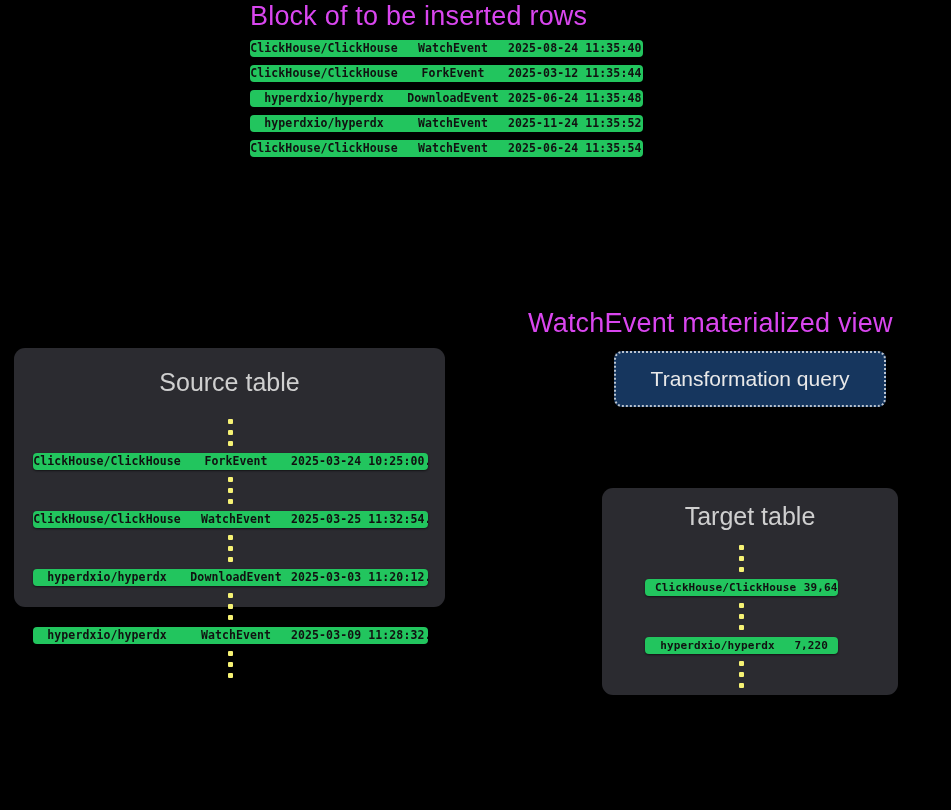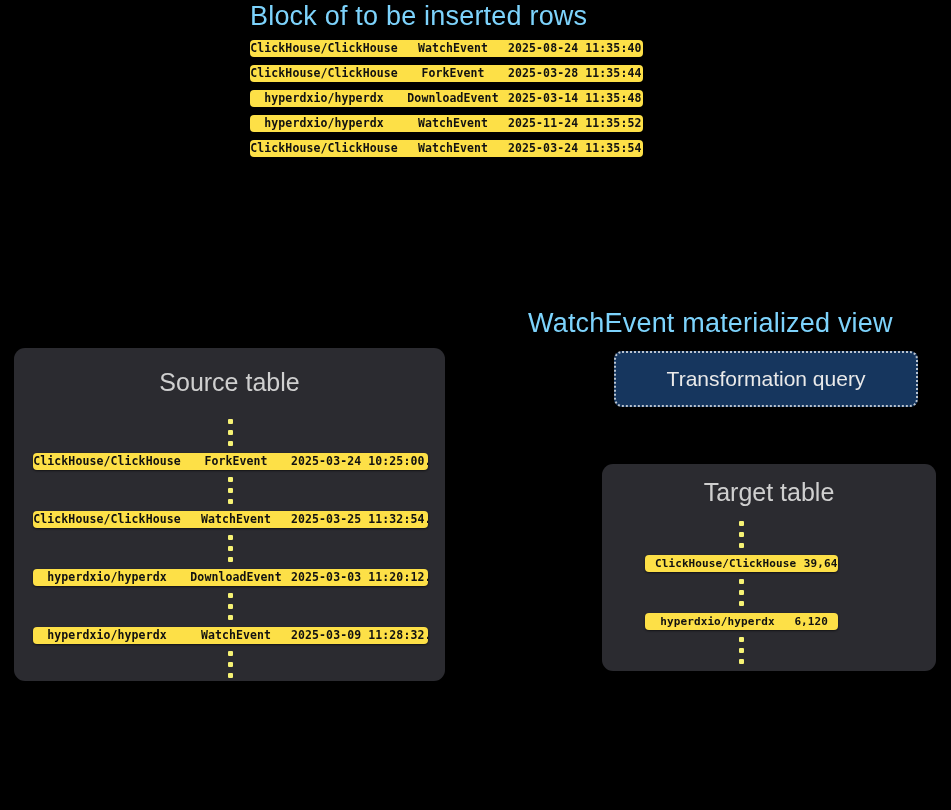--- a/index.html
+++ b/index.html
@@ -20,7 +20,7 @@
   
   .heading {
     position: absolute;
-    color: #7dd3fc;
+    color: #d946ef;
     font-size: 27px;
     font-weight: 400;
     letter-spacing: 0.2px;

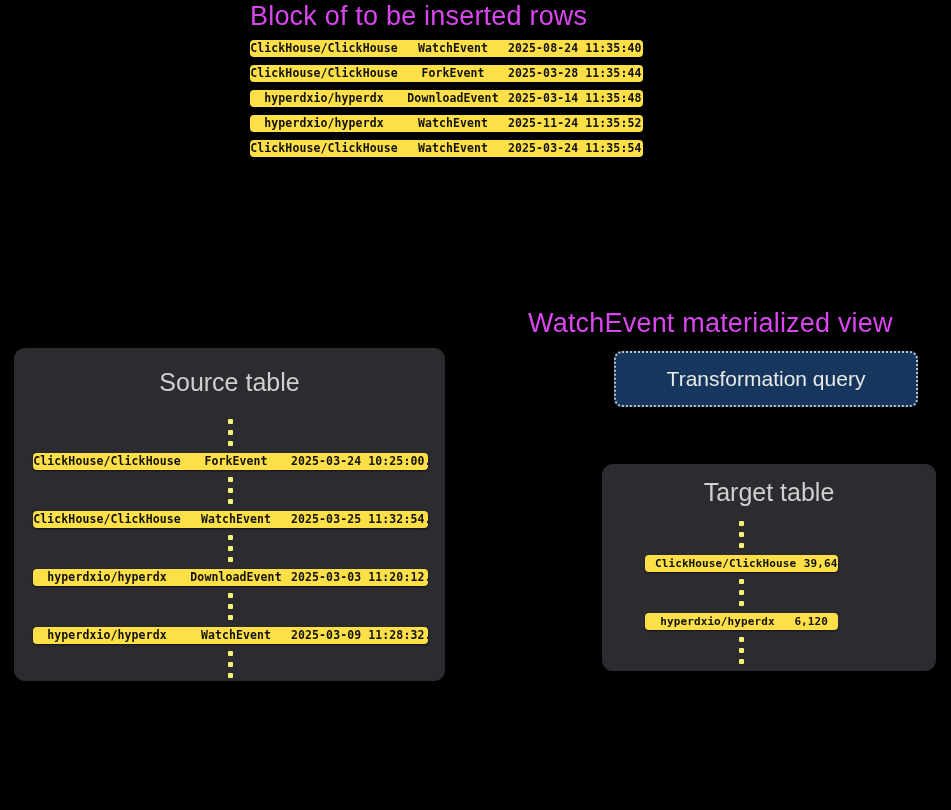--- a/index.html
+++ b/index.html
@@ -36,7 +36,7 @@
 
   
   .pill {
-    background: #fde047;
+    background: #22c55e;
     color: #111111;
     border-radius: 4px;
     font-family: "DejaVu Sans Mono", monospace;

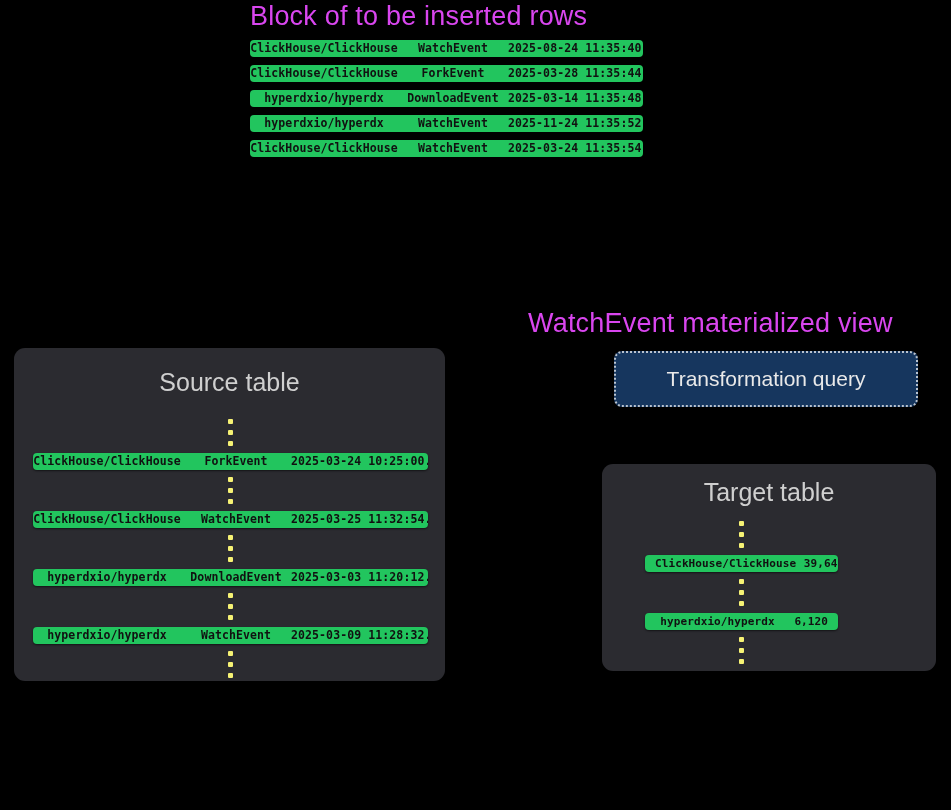--- a/index.html
+++ b/index.html
@@ -177,7 +177,7 @@
     <div class="pill">
       <span class="c-repo">ClickHouse/ClickHouse</span>
       <span class="c-event">ForkEvent</span>
-      <span class="c-time">2025-03-28 11:35:44</span>
+      <span class="c-time">2025-03-12 11:35:44</span>
       <span class="c-more">...</span>
     </div>
     <div class="pill">

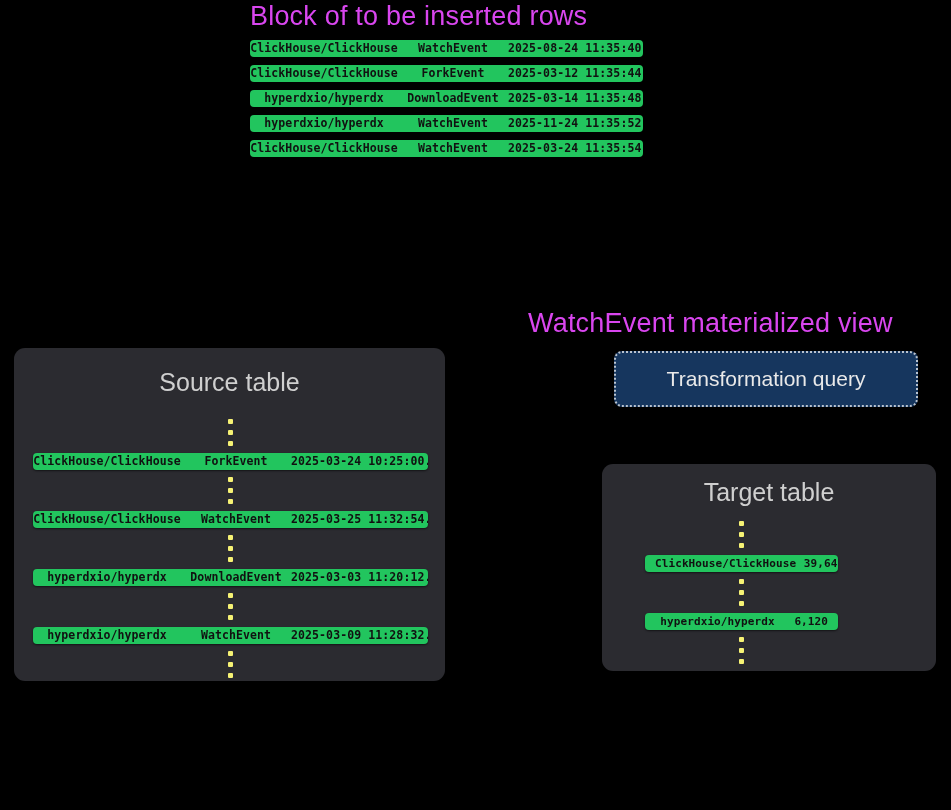--- a/index.html
+++ b/index.html
@@ -183,7 +183,7 @@
     <div class="pill">
       <span class="c-repo">hyperdxio/hyperdx</span>
       <span class="c-event">DownloadEvent</span>
-      <span class="c-time">2025-03-14 11:35:48</span>
+      <span class="c-time">2025-06-24 11:35:48</span>
       <span class="c-more">...</span>
     </div>
     <div class="pill">

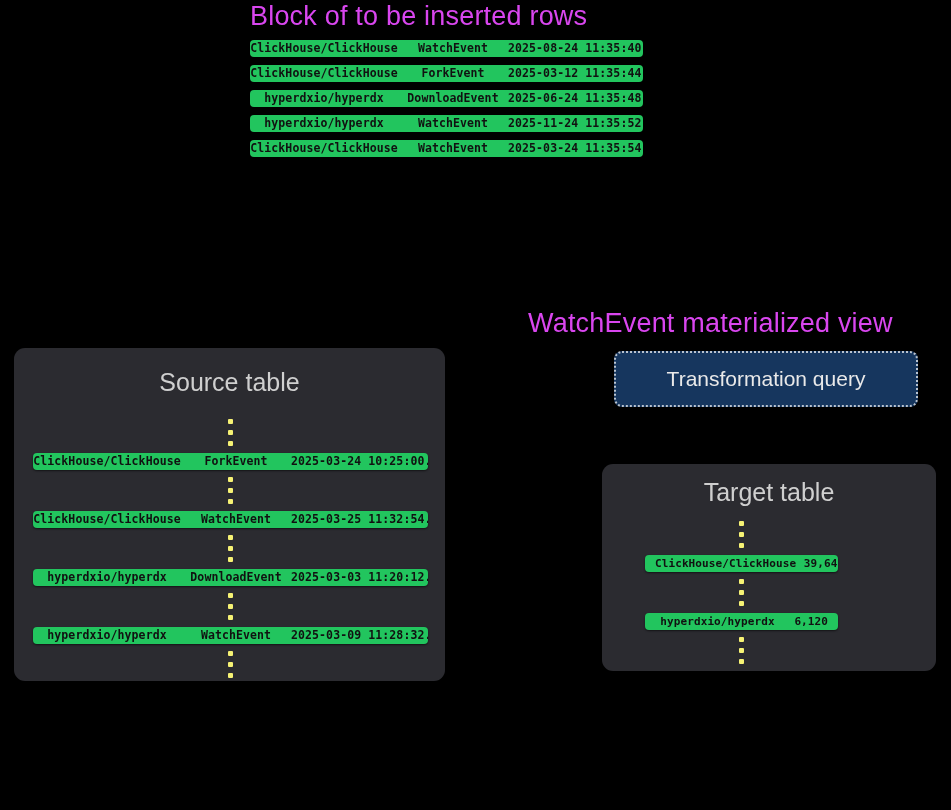--- a/index.html
+++ b/index.html
@@ -195,7 +195,7 @@
     <div class="pill">
       <span class="c-repo">ClickHouse/ClickHouse</span>
       <span class="c-event">WatchEvent</span>
-      <span class="c-time">2025-03-24 11:35:54</span>
+      <span class="c-time">2025-06-24 11:35:54</span>
       <span class="c-more">...</span>
     </div>
   </div>

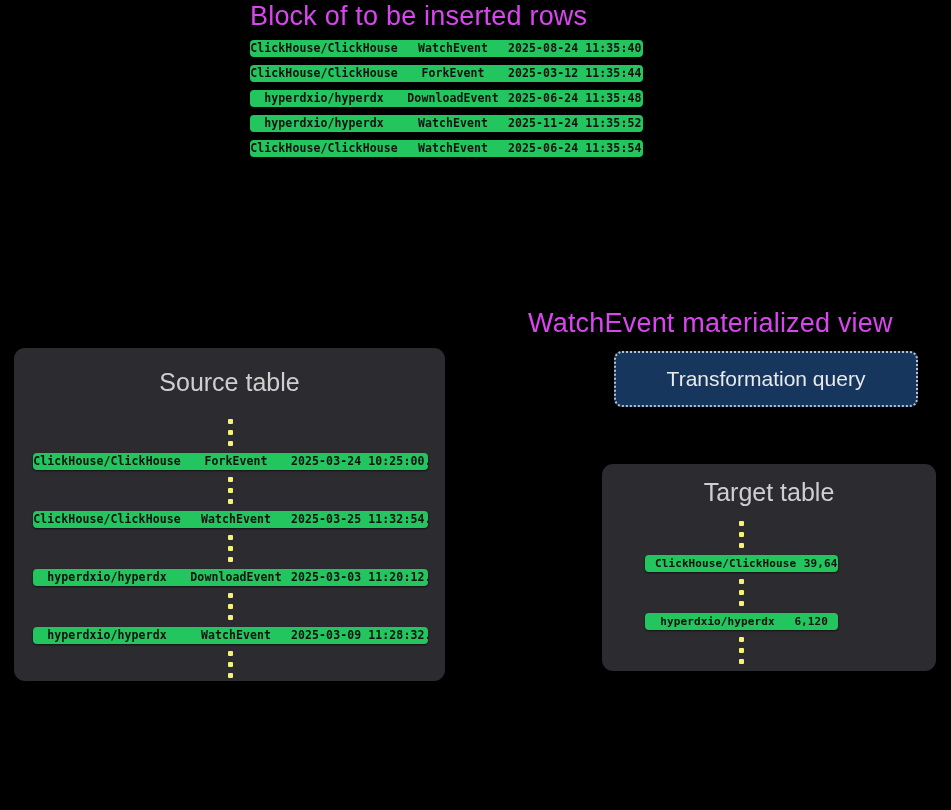--- a/index.html
+++ b/index.html
@@ -77,7 +77,7 @@
     left: 14px;
     top: 348px;
     width: 431px;
-    height: 333px;
+    height: 259px;
   }
   #target-card {
     left: 602px;

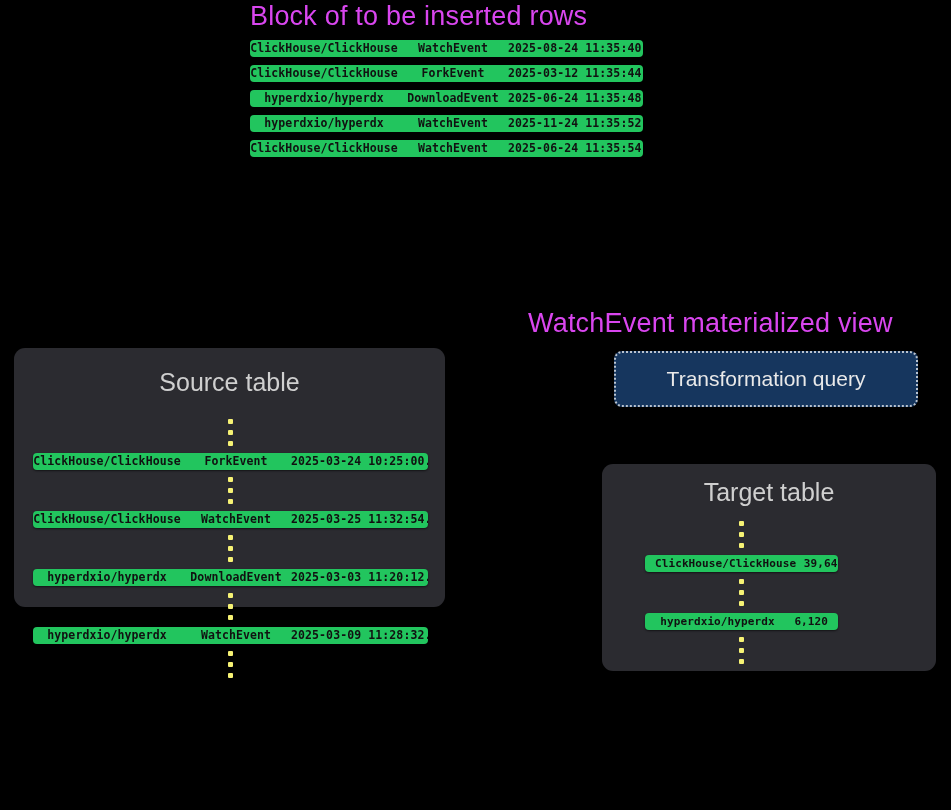--- a/index.html
+++ b/index.html
@@ -143,7 +143,7 @@
     position: absolute;
     left: 614px;
     top: 351px;
-    width: 304px;
+    width: 272px;
     height: 56px;
     background: #16365e;
     border: 2px dotted #b9c3d0;

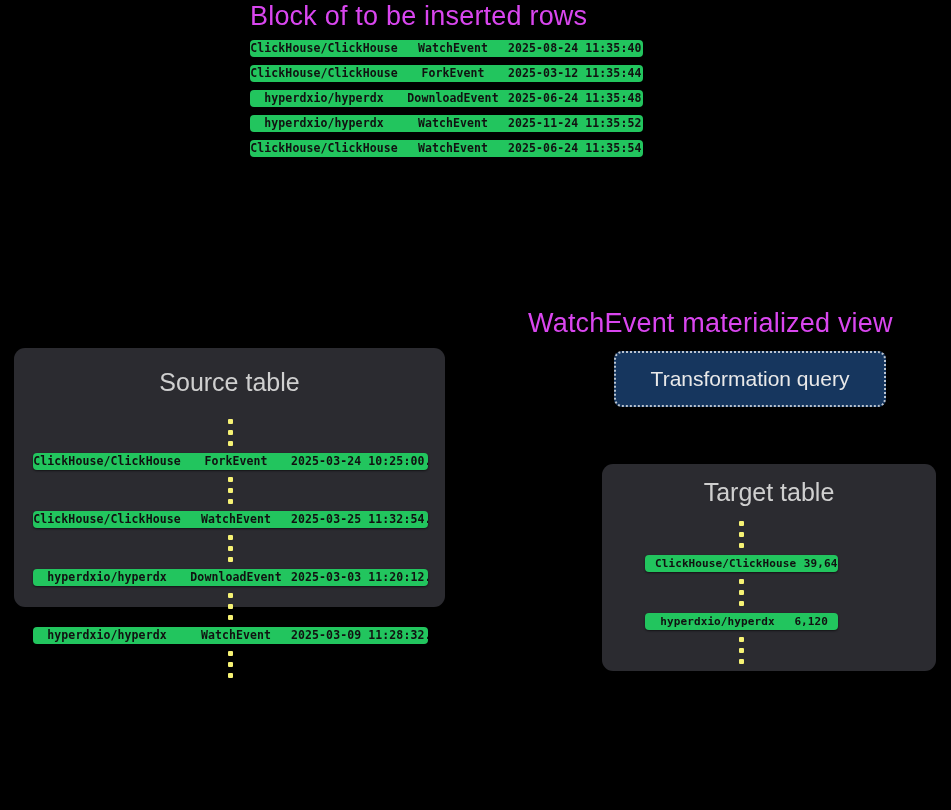--- a/index.html
+++ b/index.html
@@ -81,8 +81,8 @@
   }
   #target-card {
     left: 602px;
-    top: 464px;
-    width: 334px;
+    top: 488px;
+    width: 296px;
     height: 207px;
   }
   #source-card .card-heading { margin-top: 20px; }

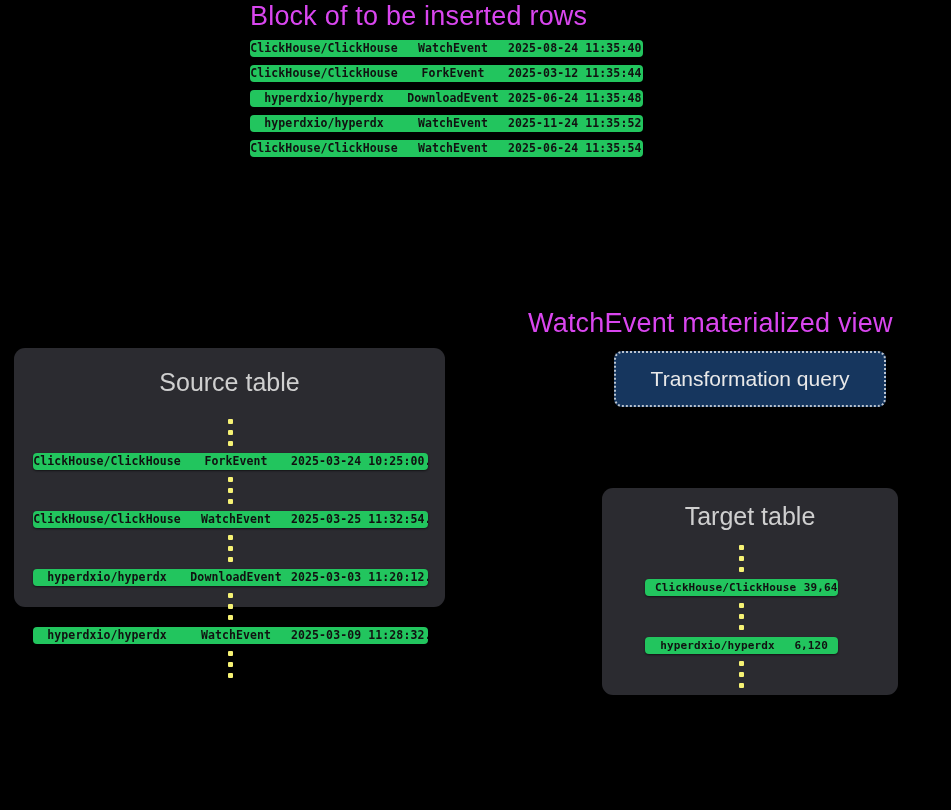--- a/index.html
+++ b/index.html
@@ -280,7 +280,7 @@
       </div>
       <div class="pill">
         <span class="t-repo">hyperdxio/hyperdx</span>
-        <span class="t-count">6,120</span>
+        <span class="t-count">7,220</span>
       </div>
       <div class="vdots">
         <span></span>

